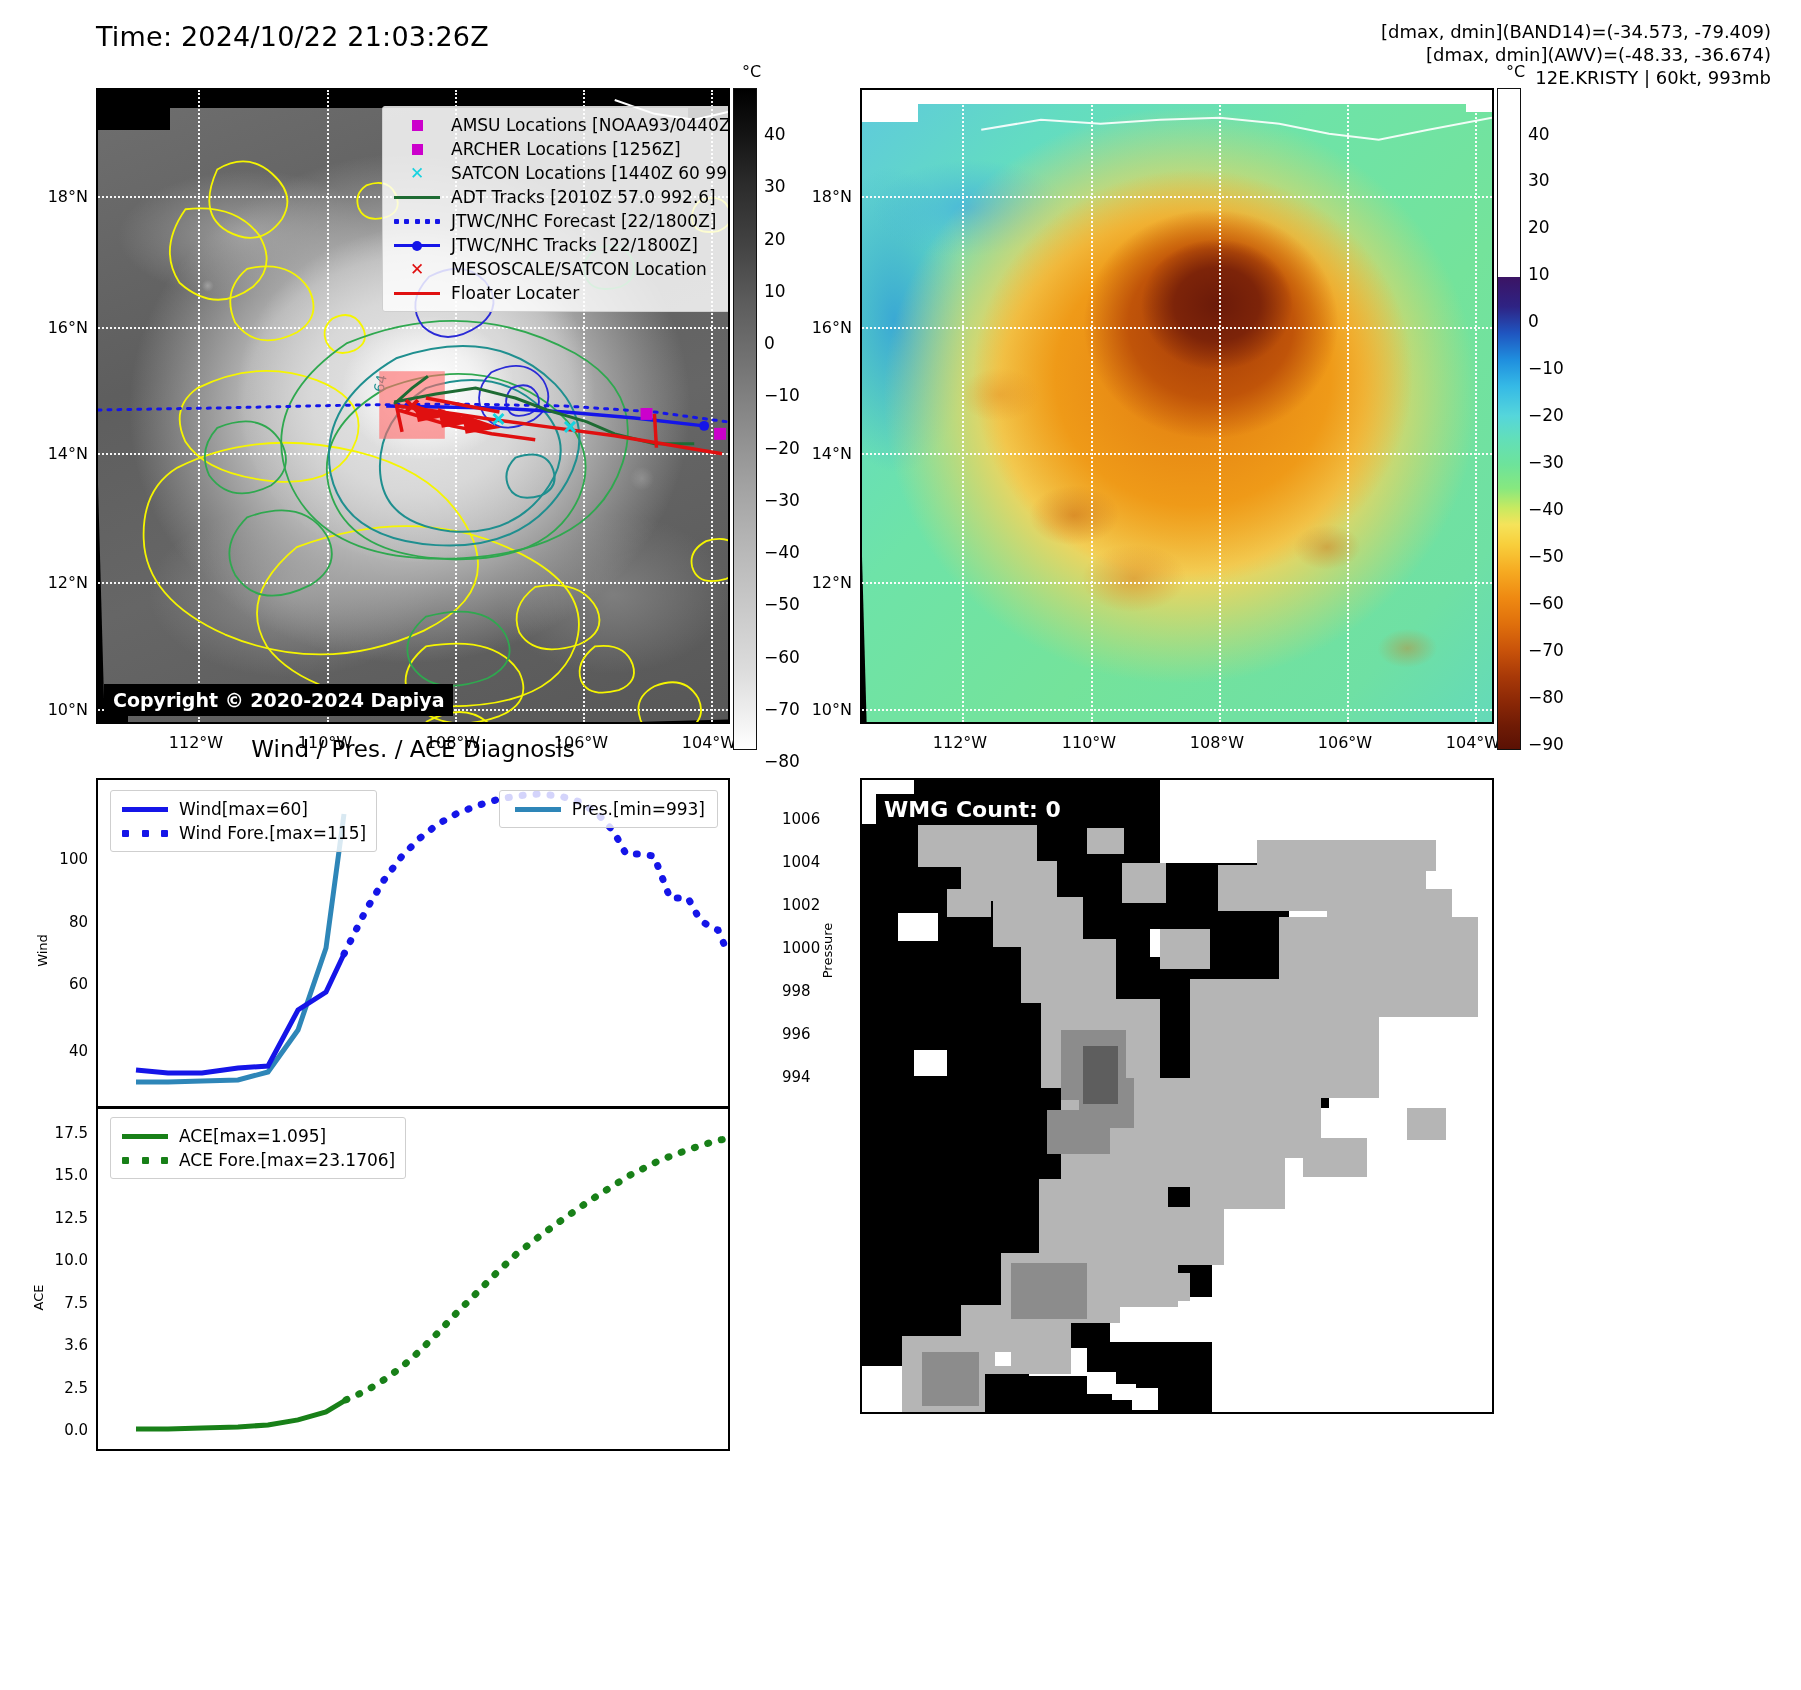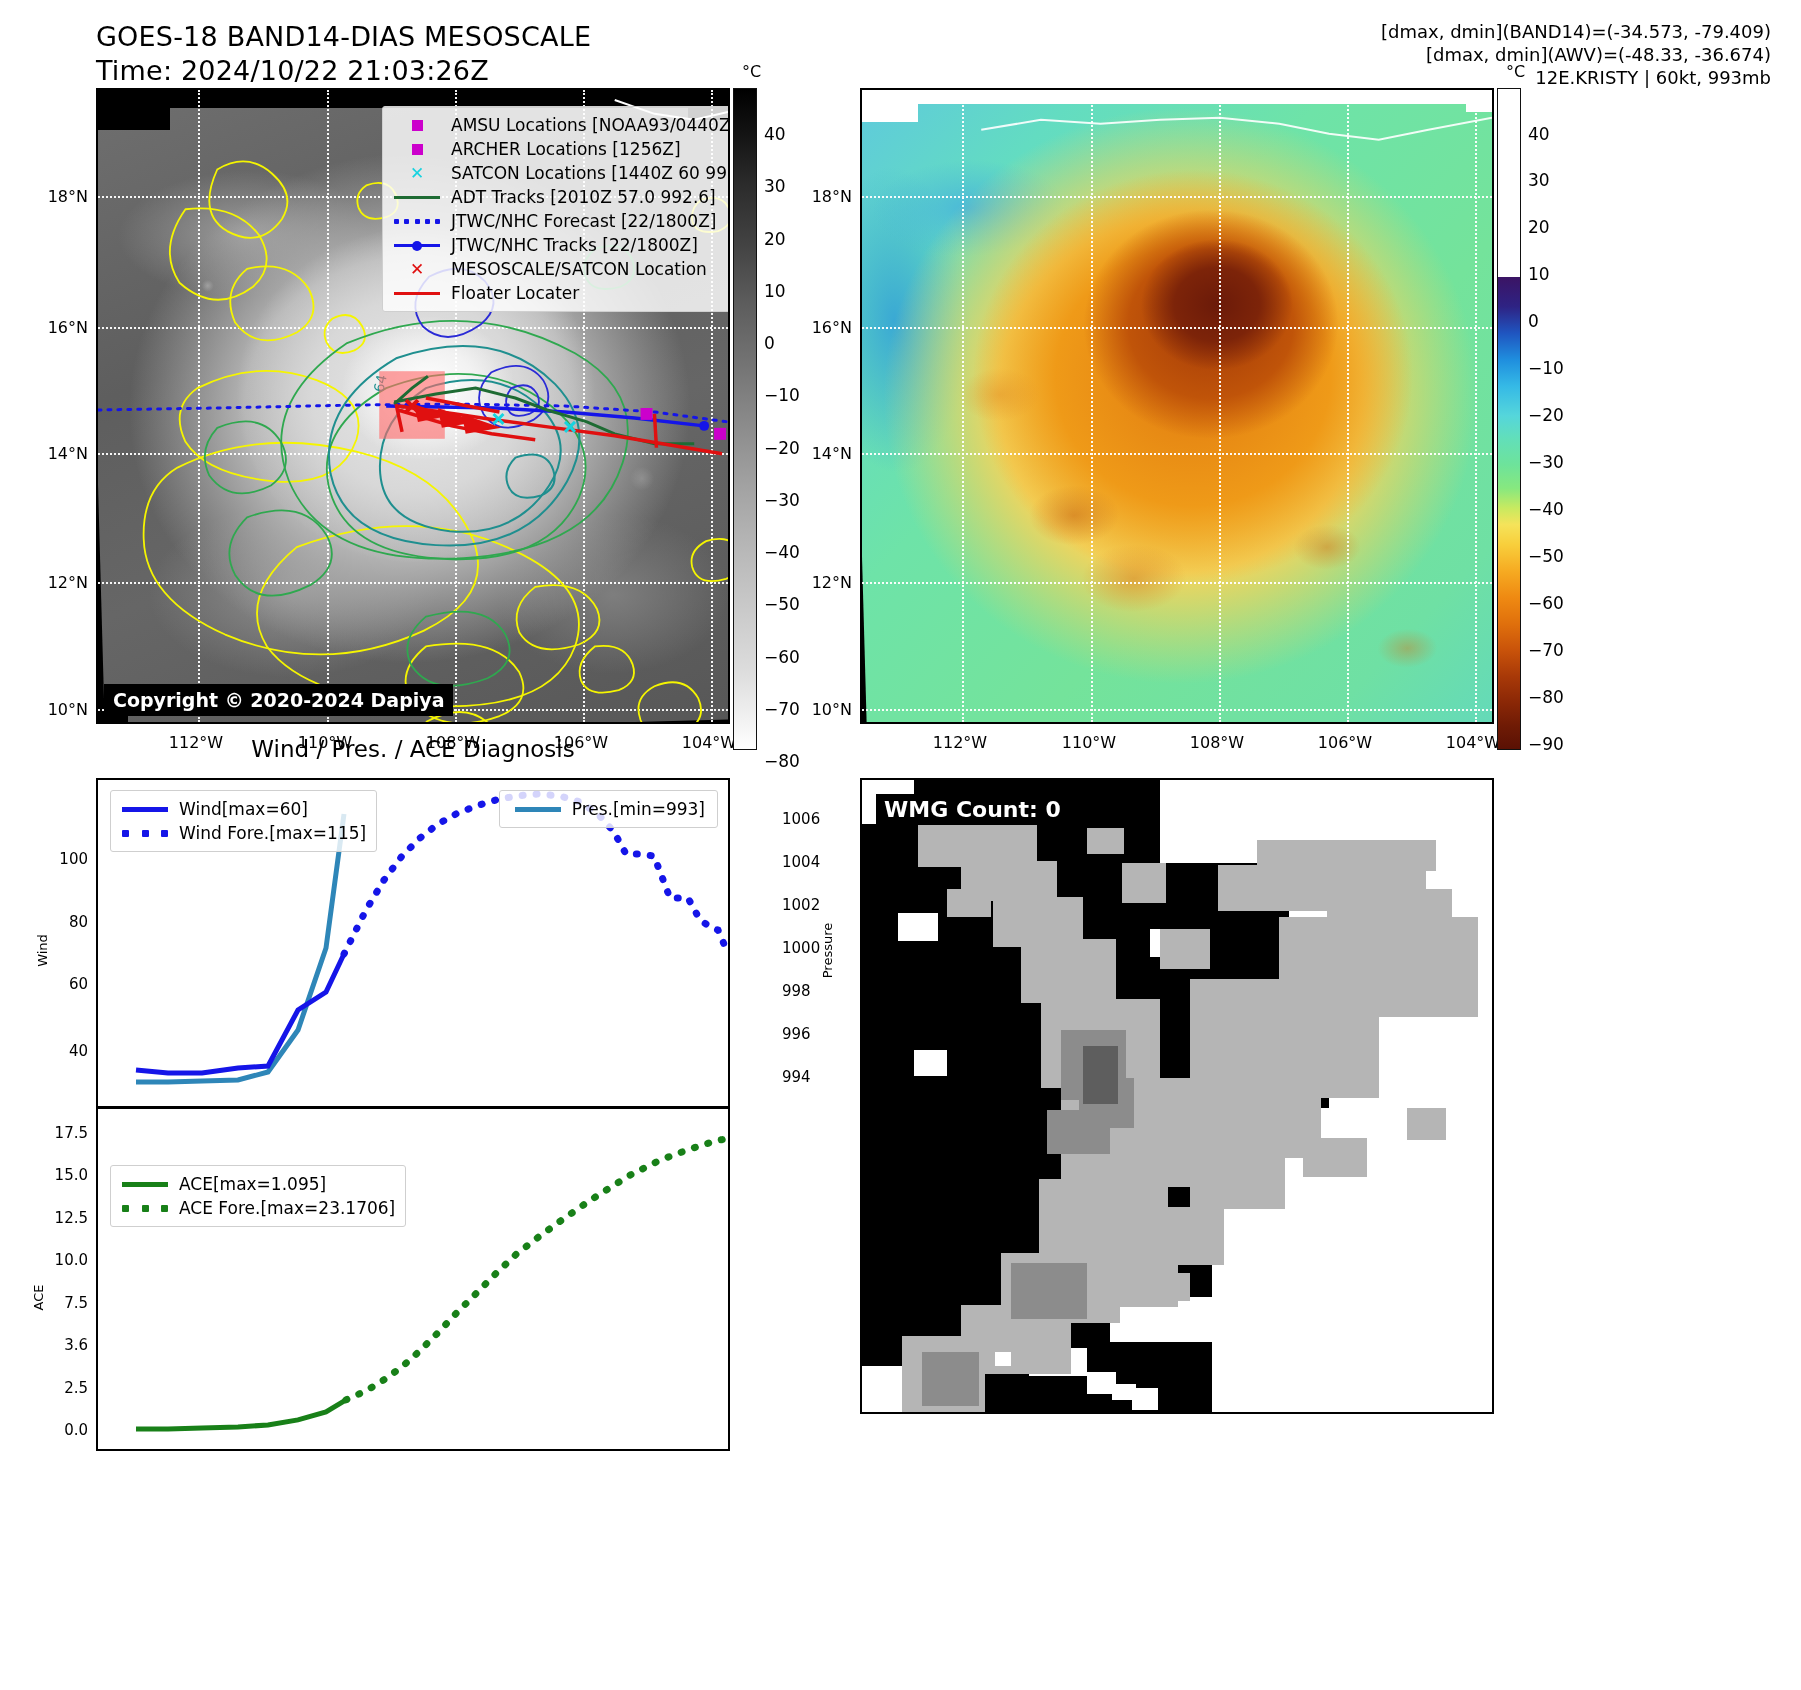--- a/index.html
+++ b/index.html
@@ -163,7 +163,6 @@
 <body class="nosel">
 
 <div id="title-block" class="abs">
-  <div class="t">GOES-18 BAND14-DIAS MESOSCALE</div>
   <div class="t">Time: 2024/10/22 21:03:26Z</div>
 </div>
 

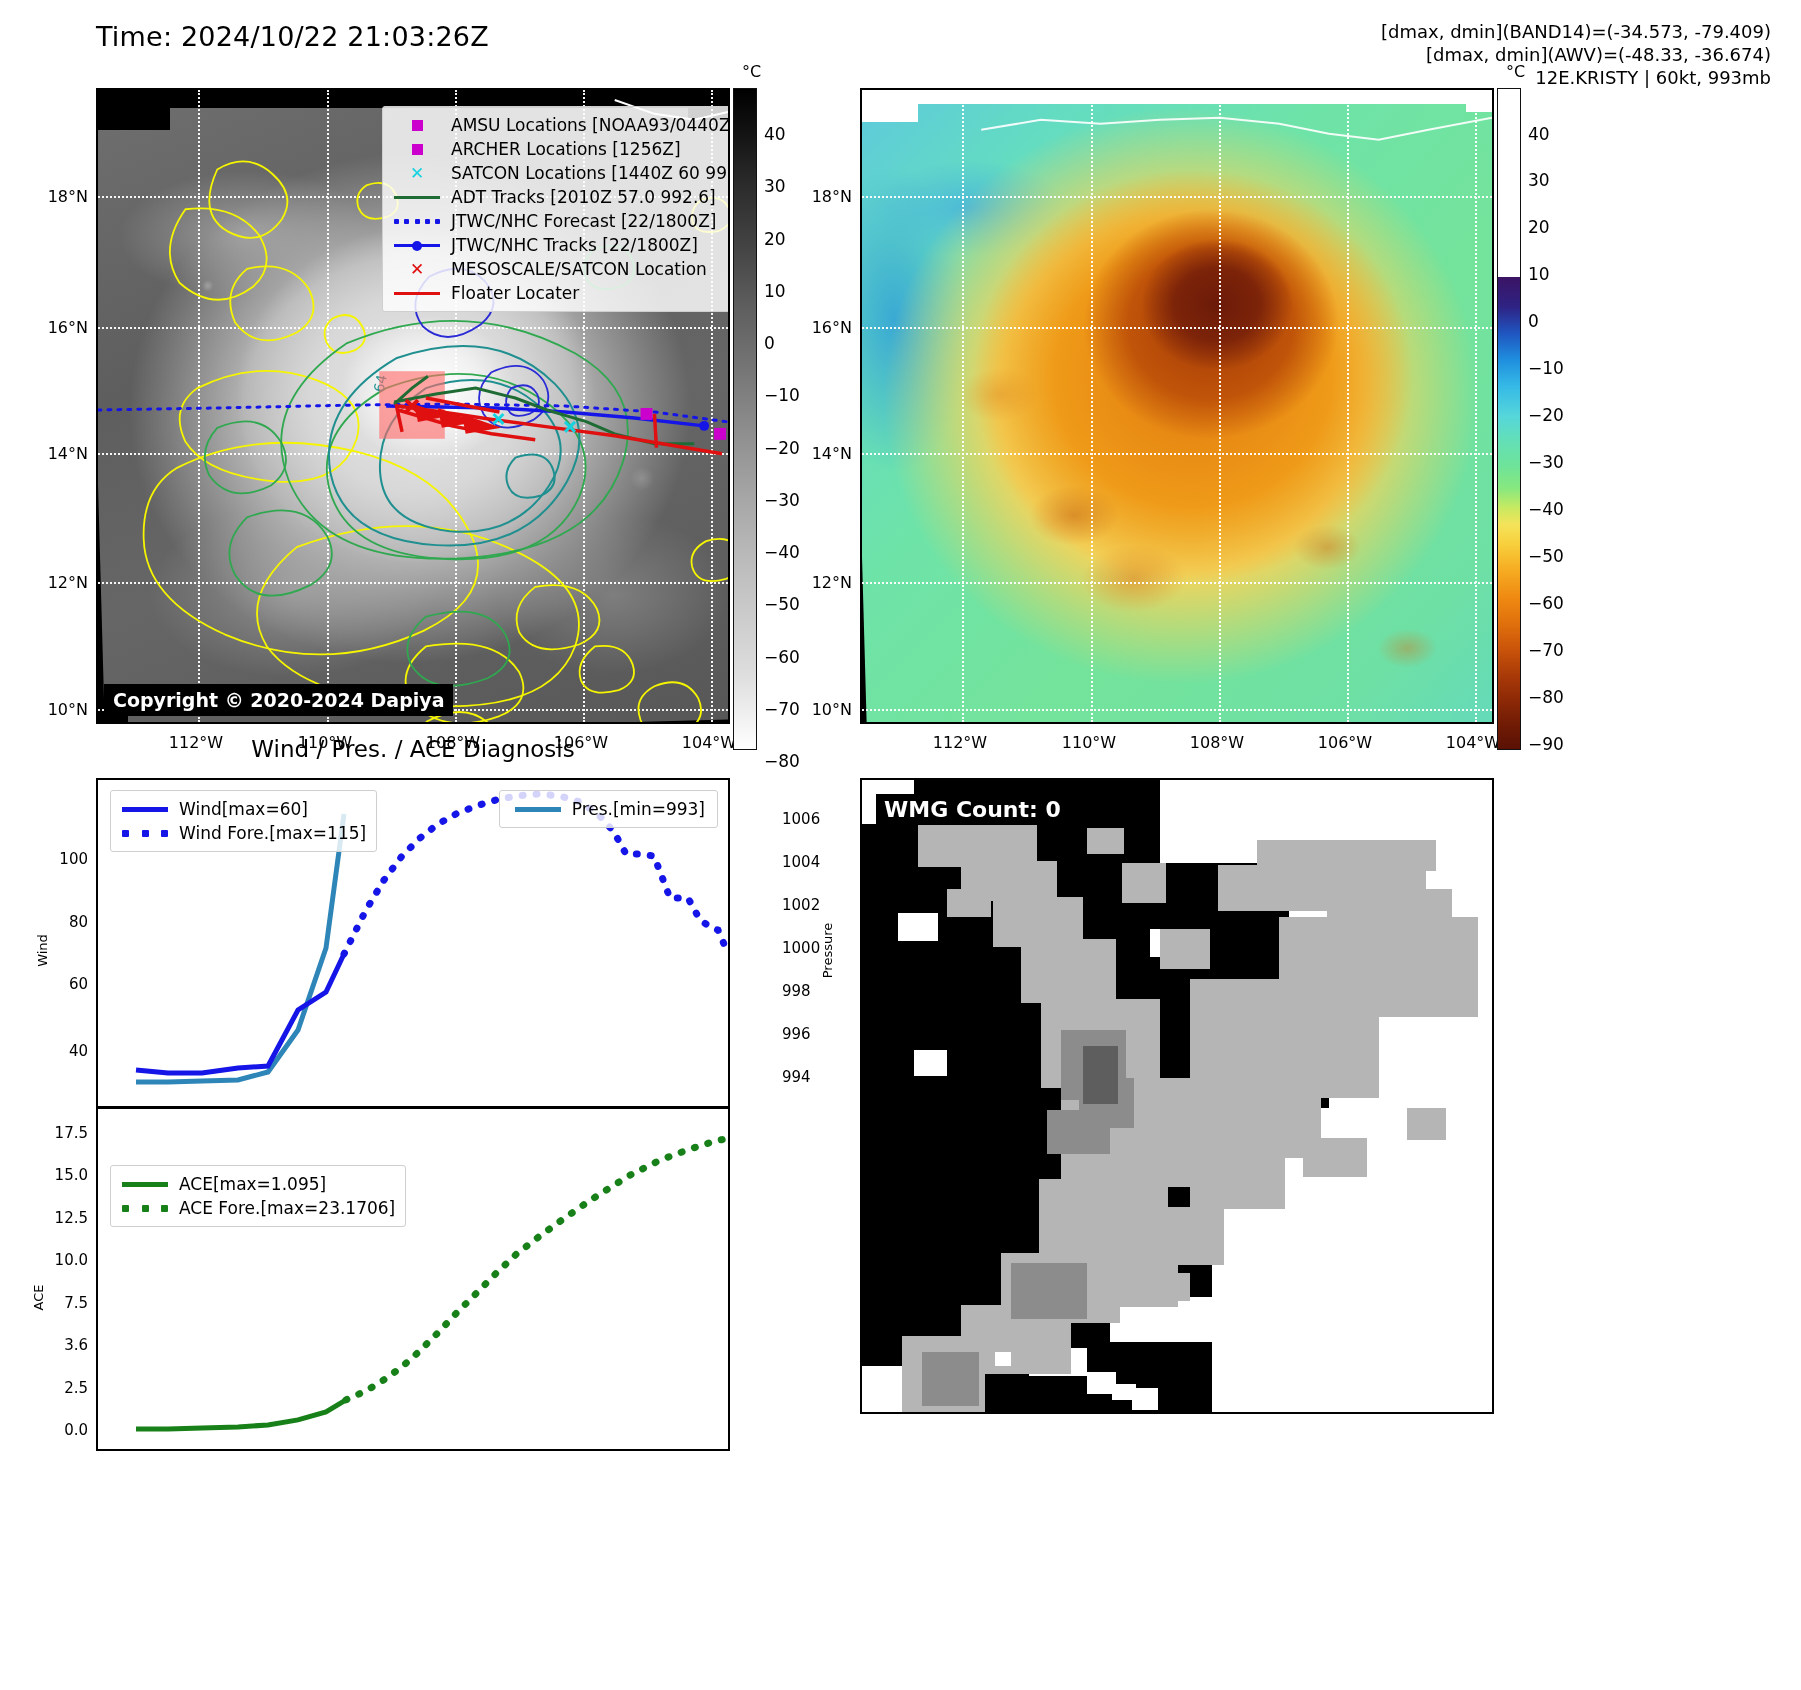--- a/index.html
+++ b/index.html
@@ -490,7 +490,7 @@
     <polyline points="248,290 268,281 286,270 304,257 322,241 340,223 358,204 378,184 398,164 418,145 440,128 462,112 482,98 500,86 516,76 532,66 548,58 562,51 578,45 592,40 604,36 614,33 622,31 626,30" fill="none" stroke="#188018" stroke-width="7" stroke-dasharray="1 13" stroke-linecap="round"></polyline>
   </svg>
 
-  <div class="mpl-legend" style="left:12px; top:8px;margin-top:48px;">
+  <div class="mpl-legend" style="left:12px; top:8px;">
     <div class="leg-row">
       <span class="leg-key">
           <i class="k-line" style="background:#188018;height:5px"></i>

